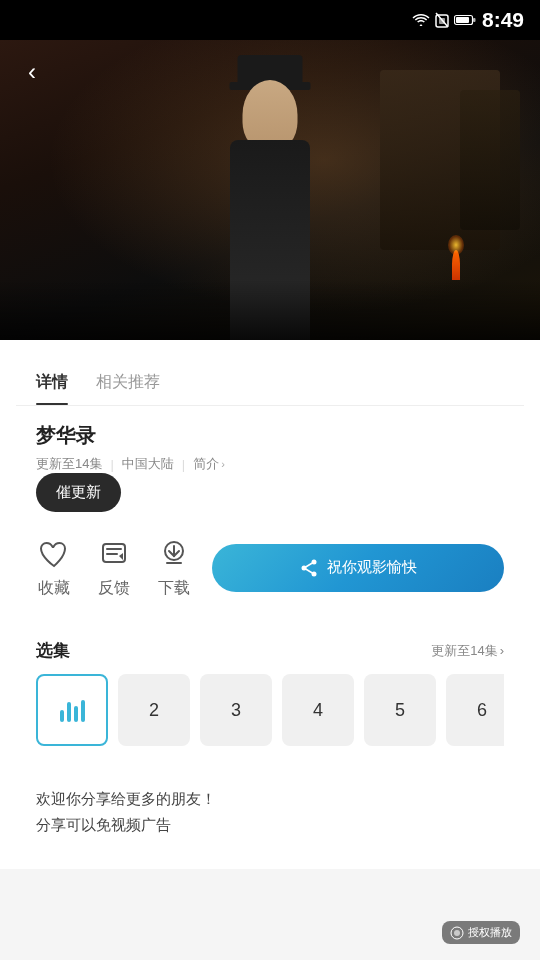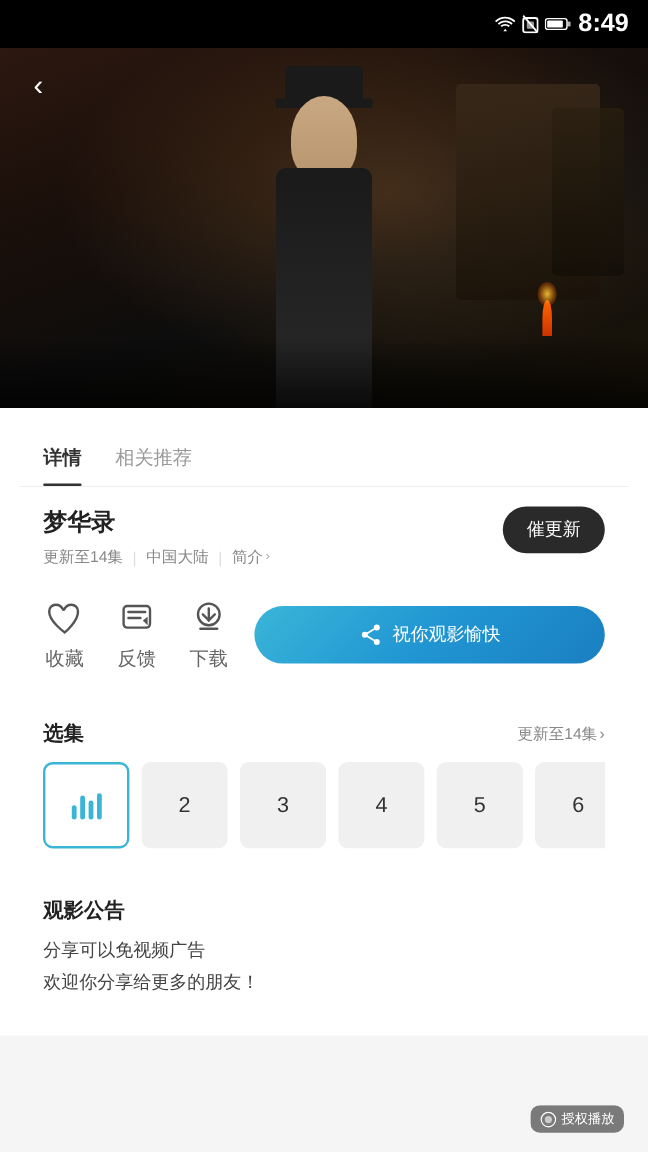--- a/index.html
+++ b/index.html
@@ -176,6 +176,7 @@
       display: flex;
       align-items: flex-start;
       justify-content: space-between;
+      flex-direction: column;
     }
     .drama-left {
       flex: 1;

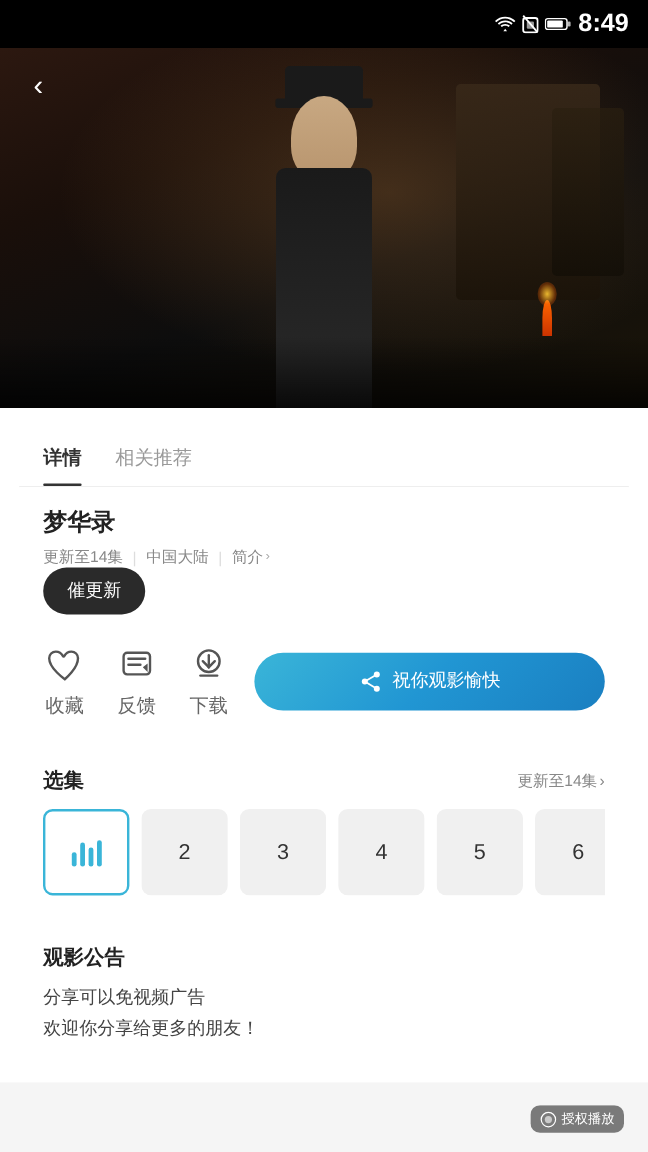--- a/index.html
+++ b/index.html
@@ -538,7 +538,6 @@
   </div>
 
   <div class="notice-section">
-    <div class="notice-title">观影公告</div>
     <div class="notice-text">
       <div>分享可以免视频广告</div>
       <div>欢迎你分享给更多的朋友！</div>

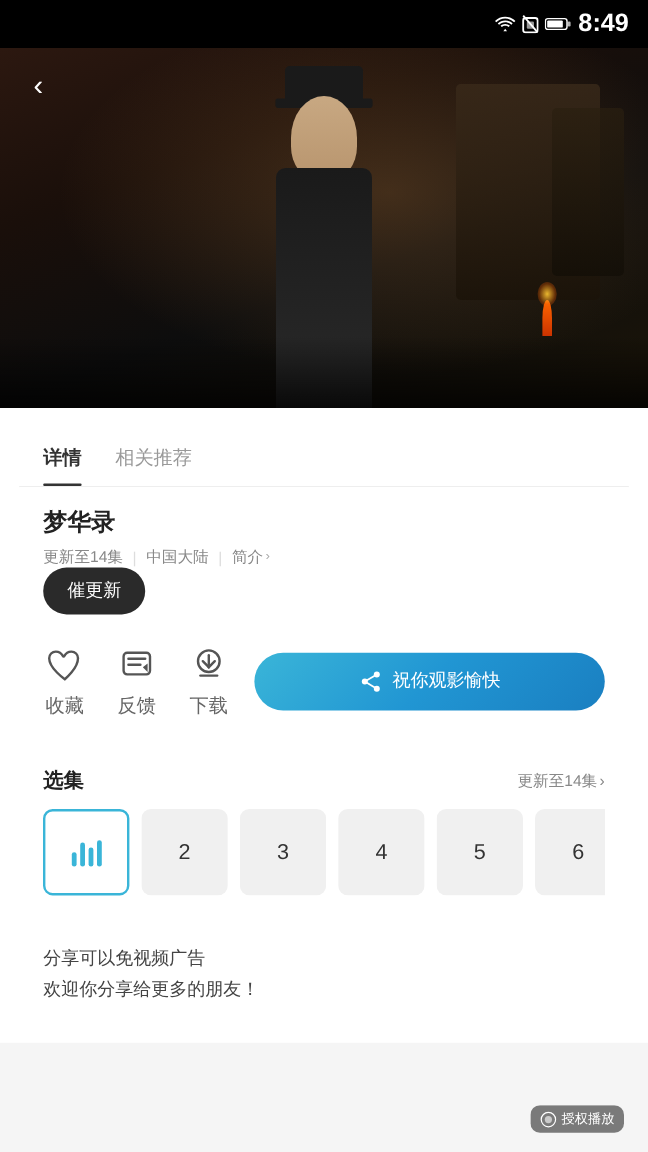--- a/index.html
+++ b/index.html
@@ -539,8 +539,8 @@
 
   <div class="notice-section">
     <div class="notice-text">
+      <div>欢迎你分享给更多的朋友！</div>
       <div>分享可以免视频广告</div>
-      <div>欢迎你分享给更多的朋友！</div>
     </div>
   </div>
 

